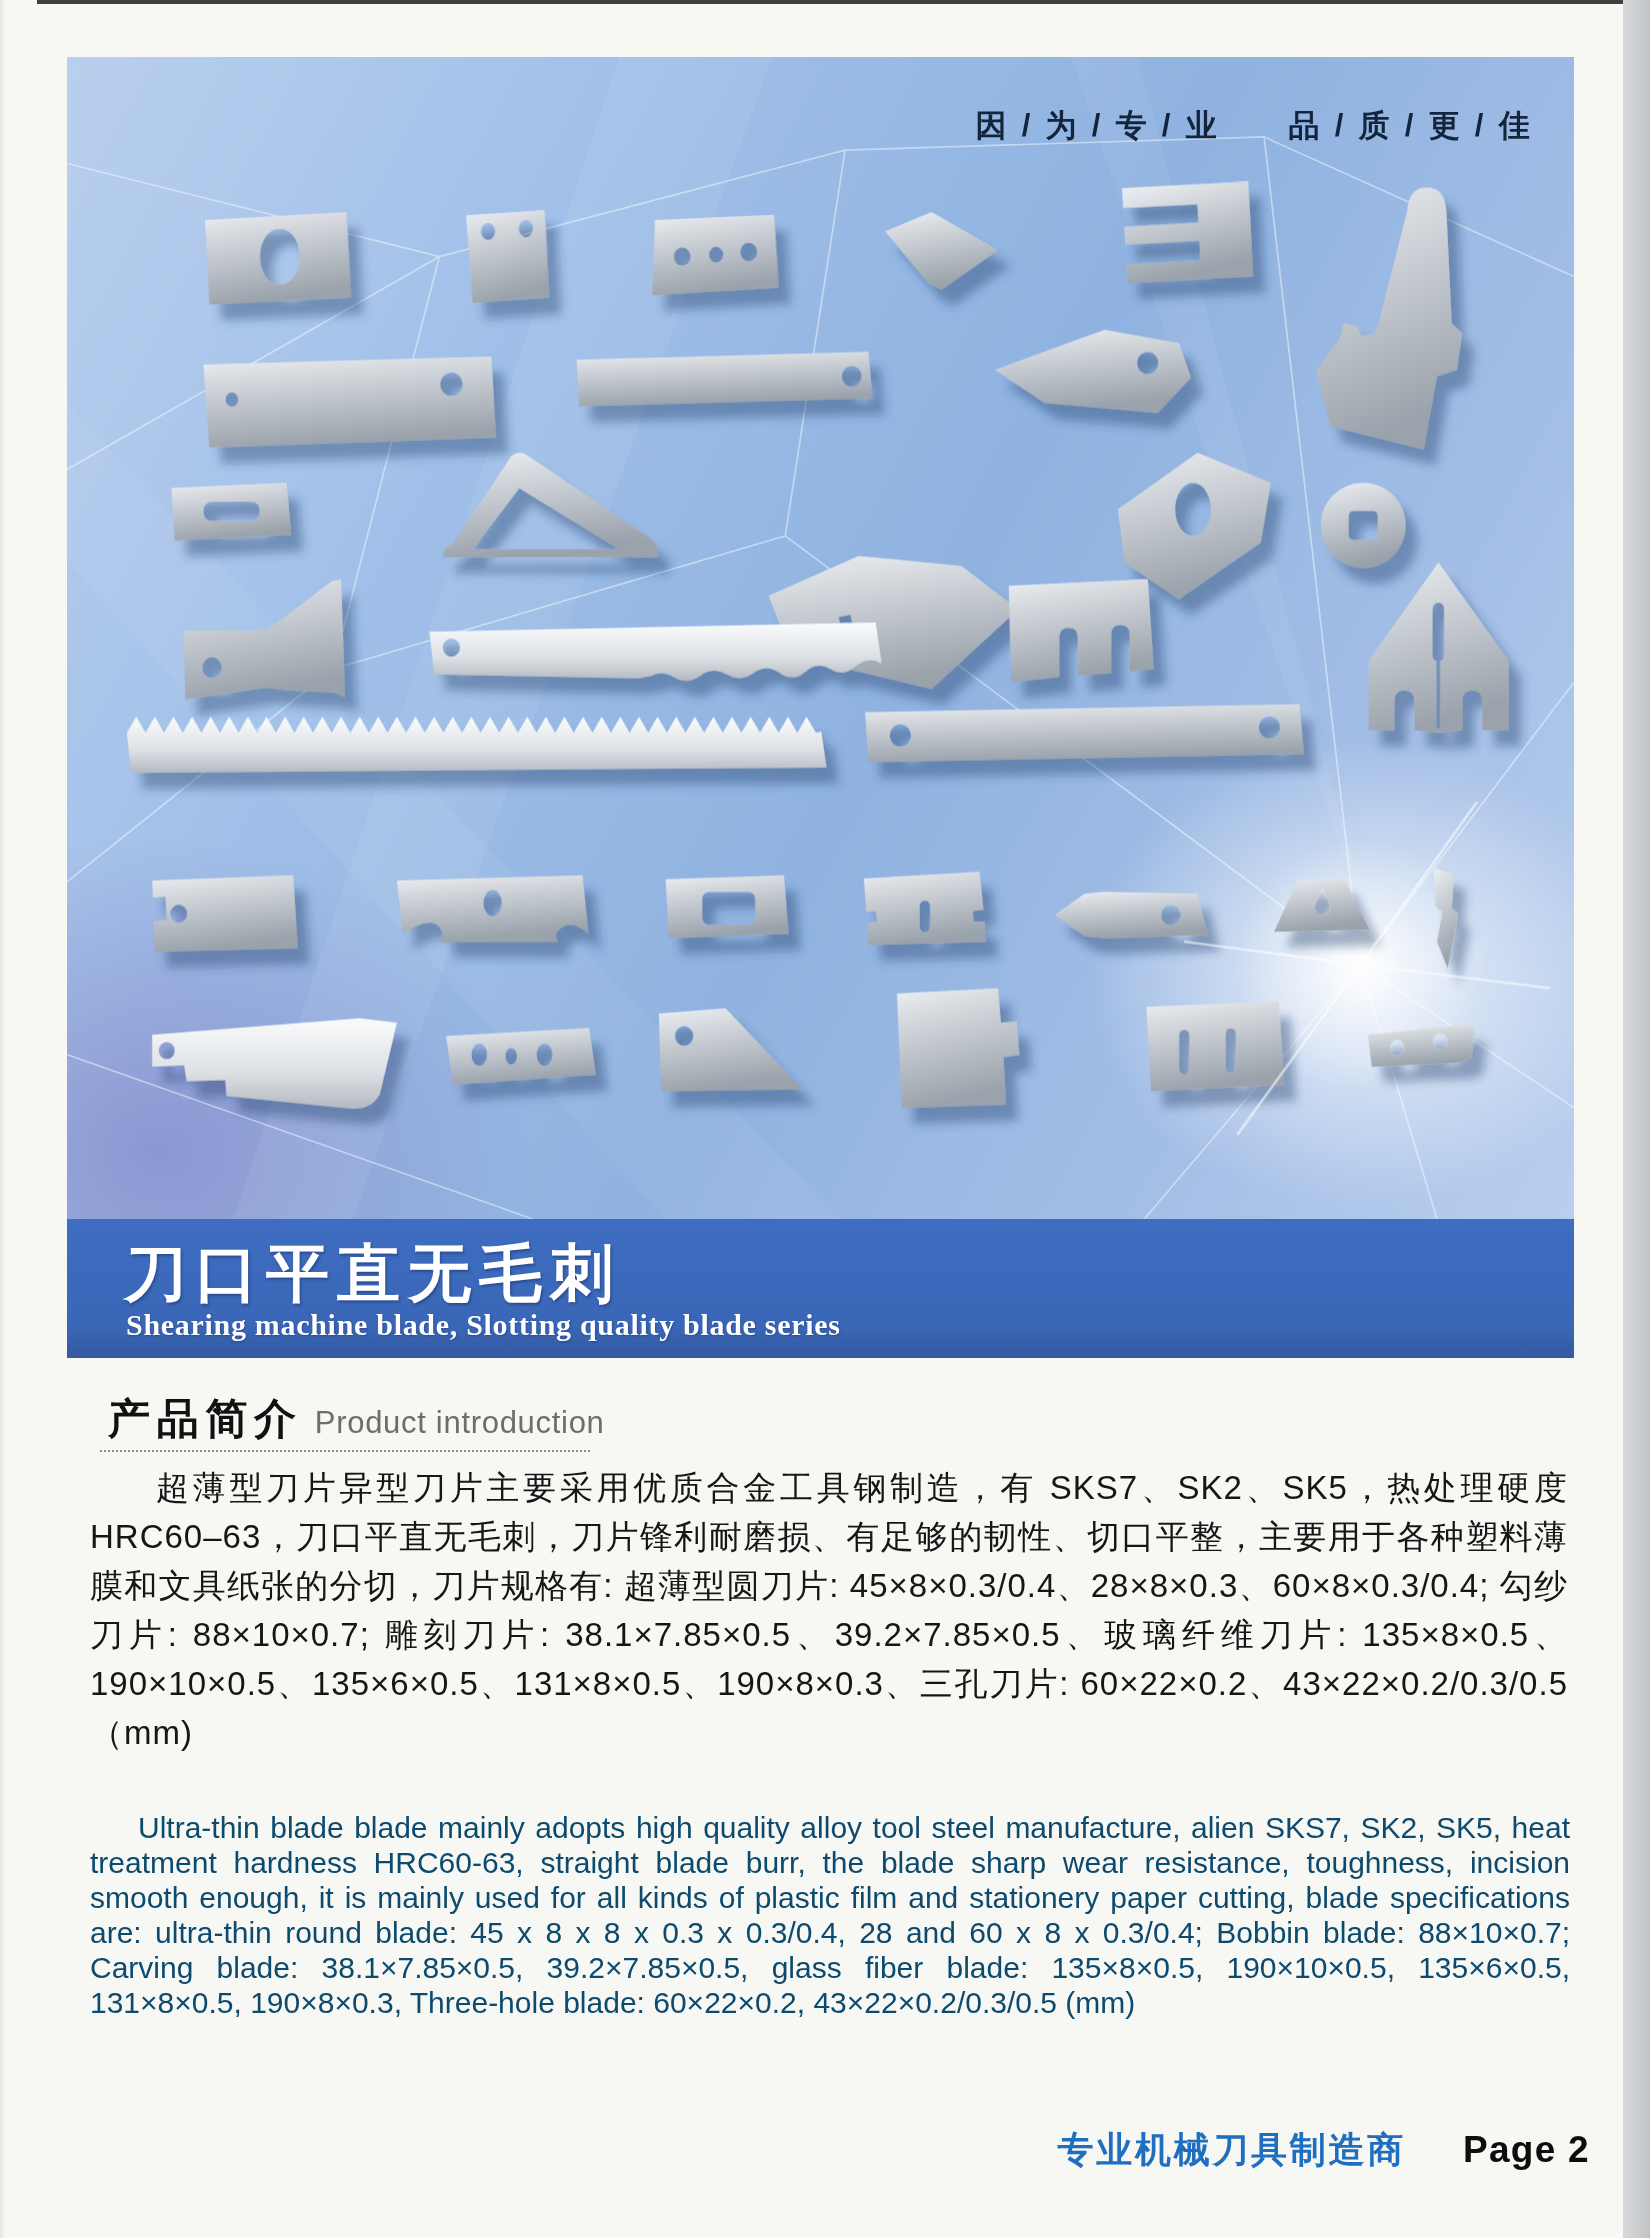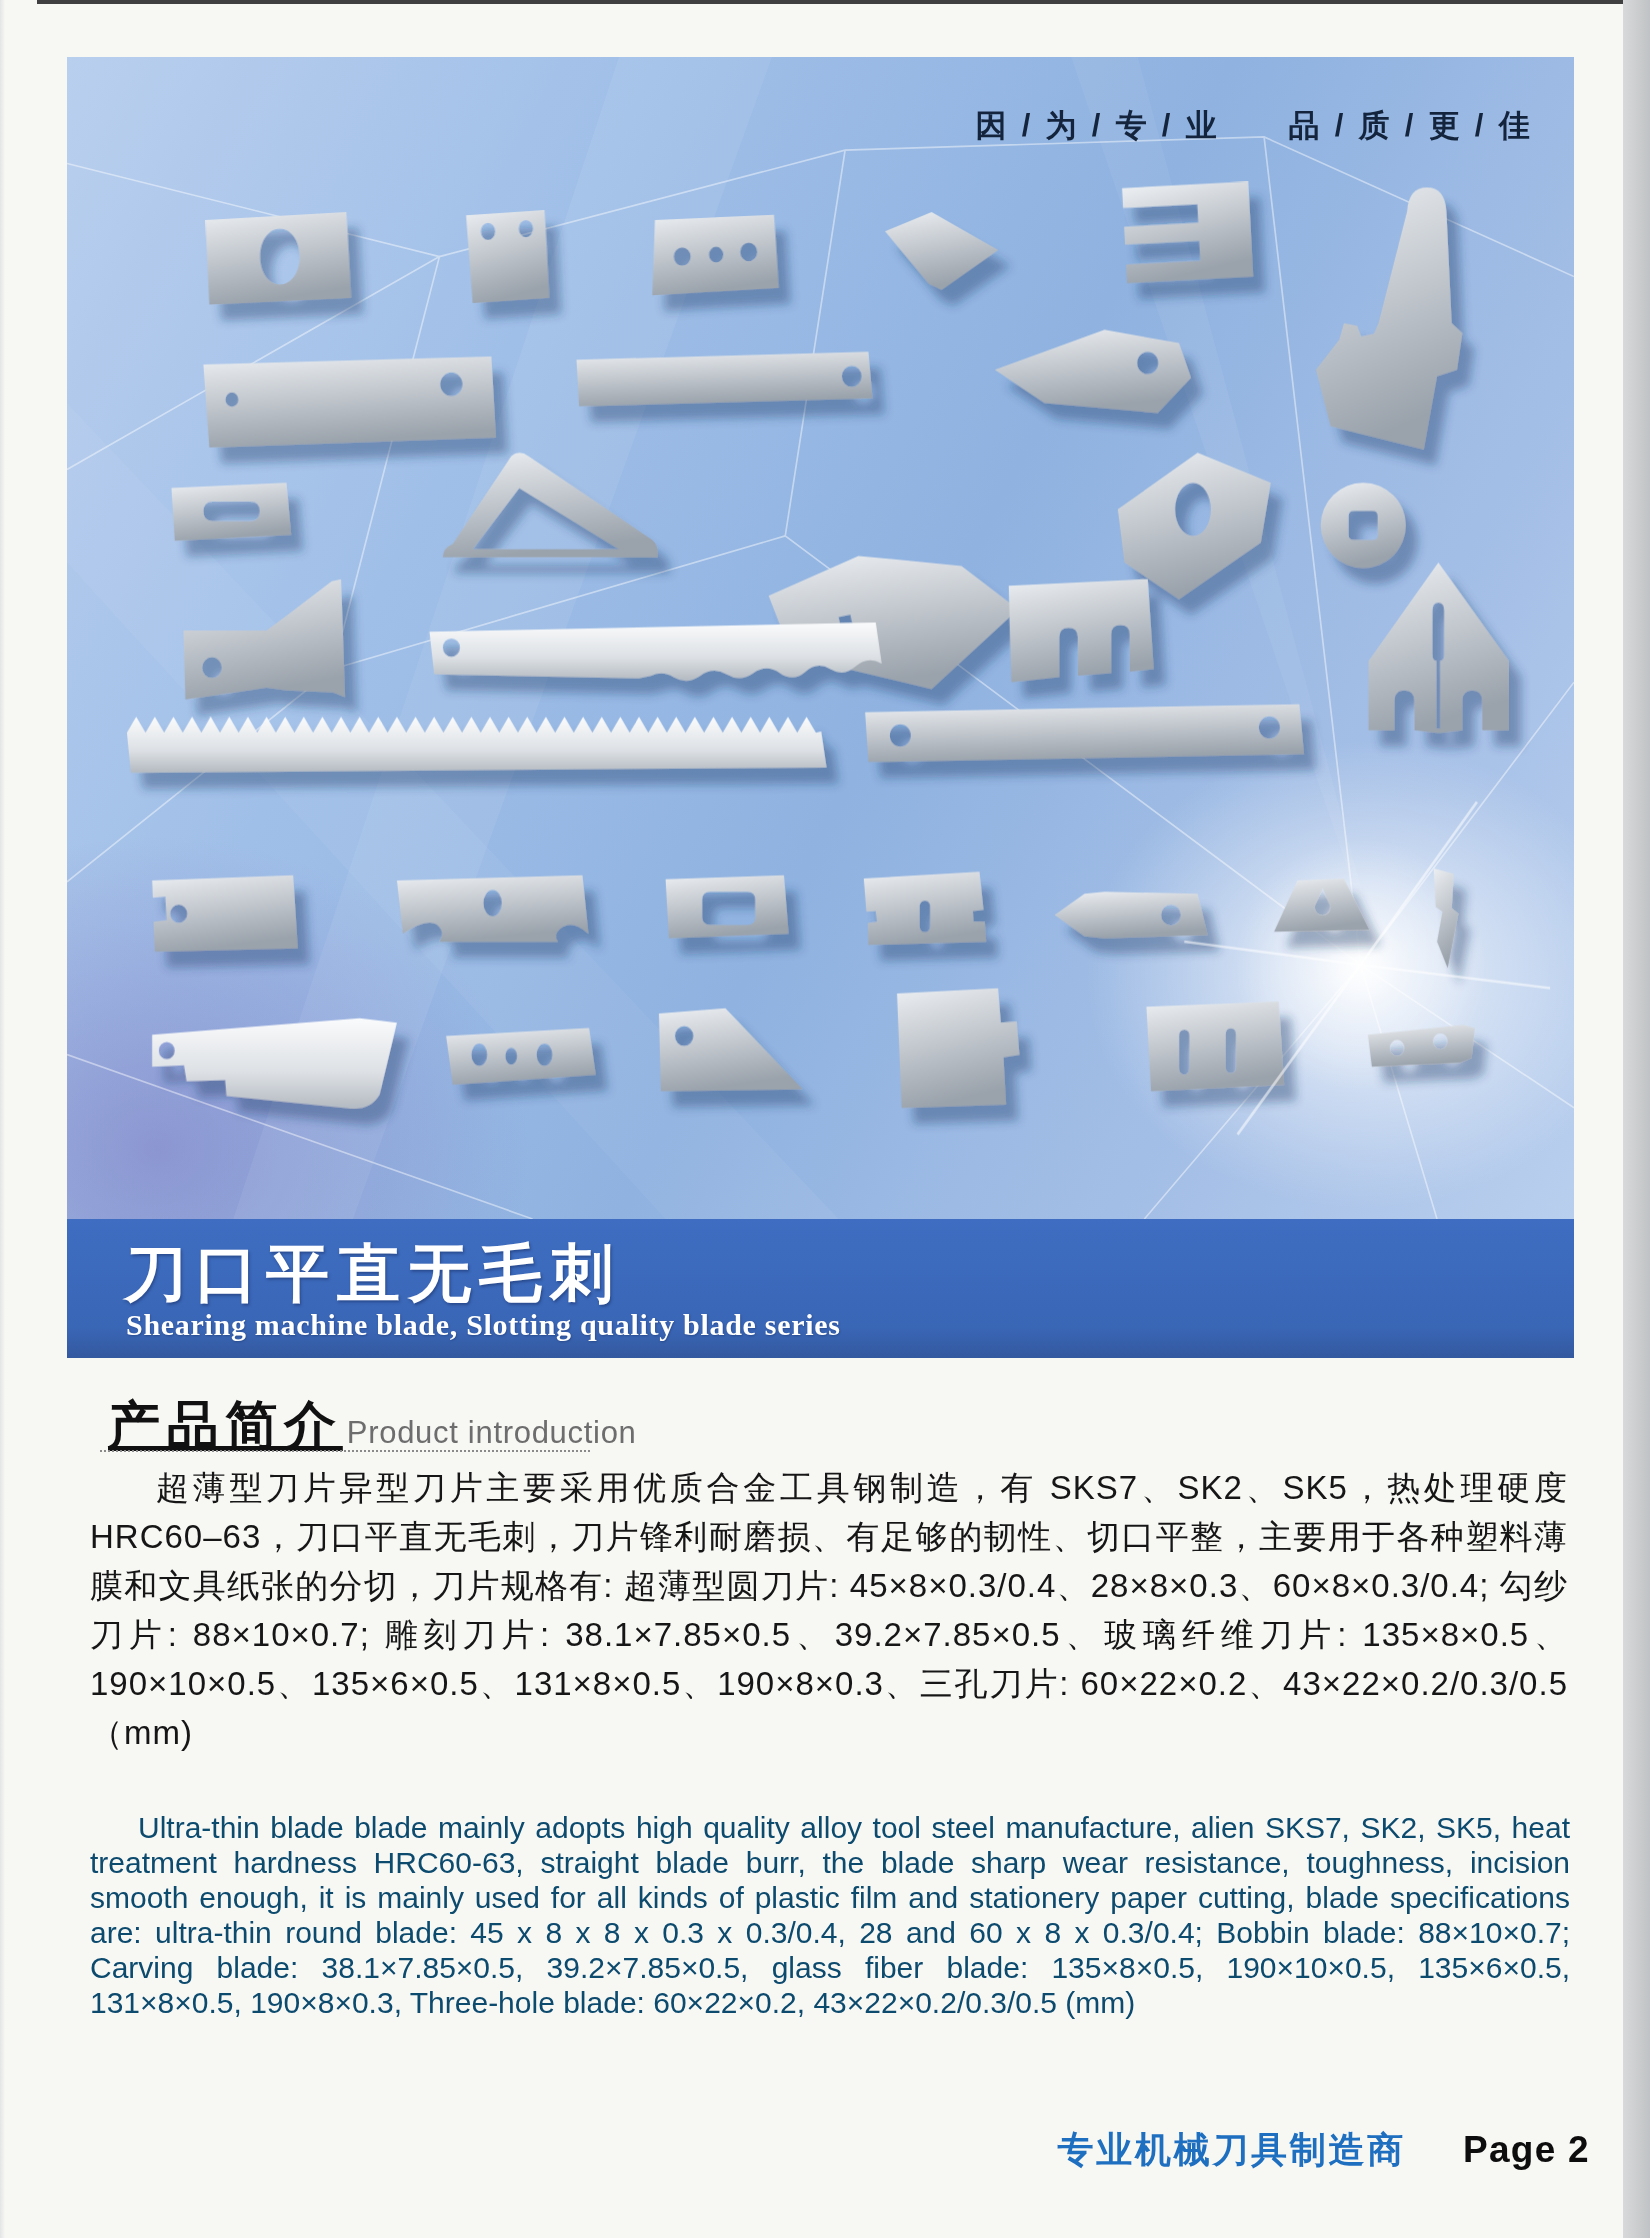--- a/index.html
+++ b/index.html
@@ -48,7 +48,7 @@
   }
 
   .intro-heading{position:absolute;left:108px;top:1391px;white-space:nowrap;}
-  .intro-heading .zh{font-size:52px;font-weight:600;color:#111;letter-spacing:6.7px;text-decoration:underline;}
+  .intro-heading .zh{font-size:42px;font-weight:600;color:#111;letter-spacing:6.7px;}
   .intro-heading .en{font-size:31px;color:#6d6d6d;margin-left:4px;letter-spacing:0.7px;}
   .intro-rule{position:absolute;left:100px;top:1450px;width:490px;height:0;border-bottom:2.7px dotted #8a8a8a;}
 

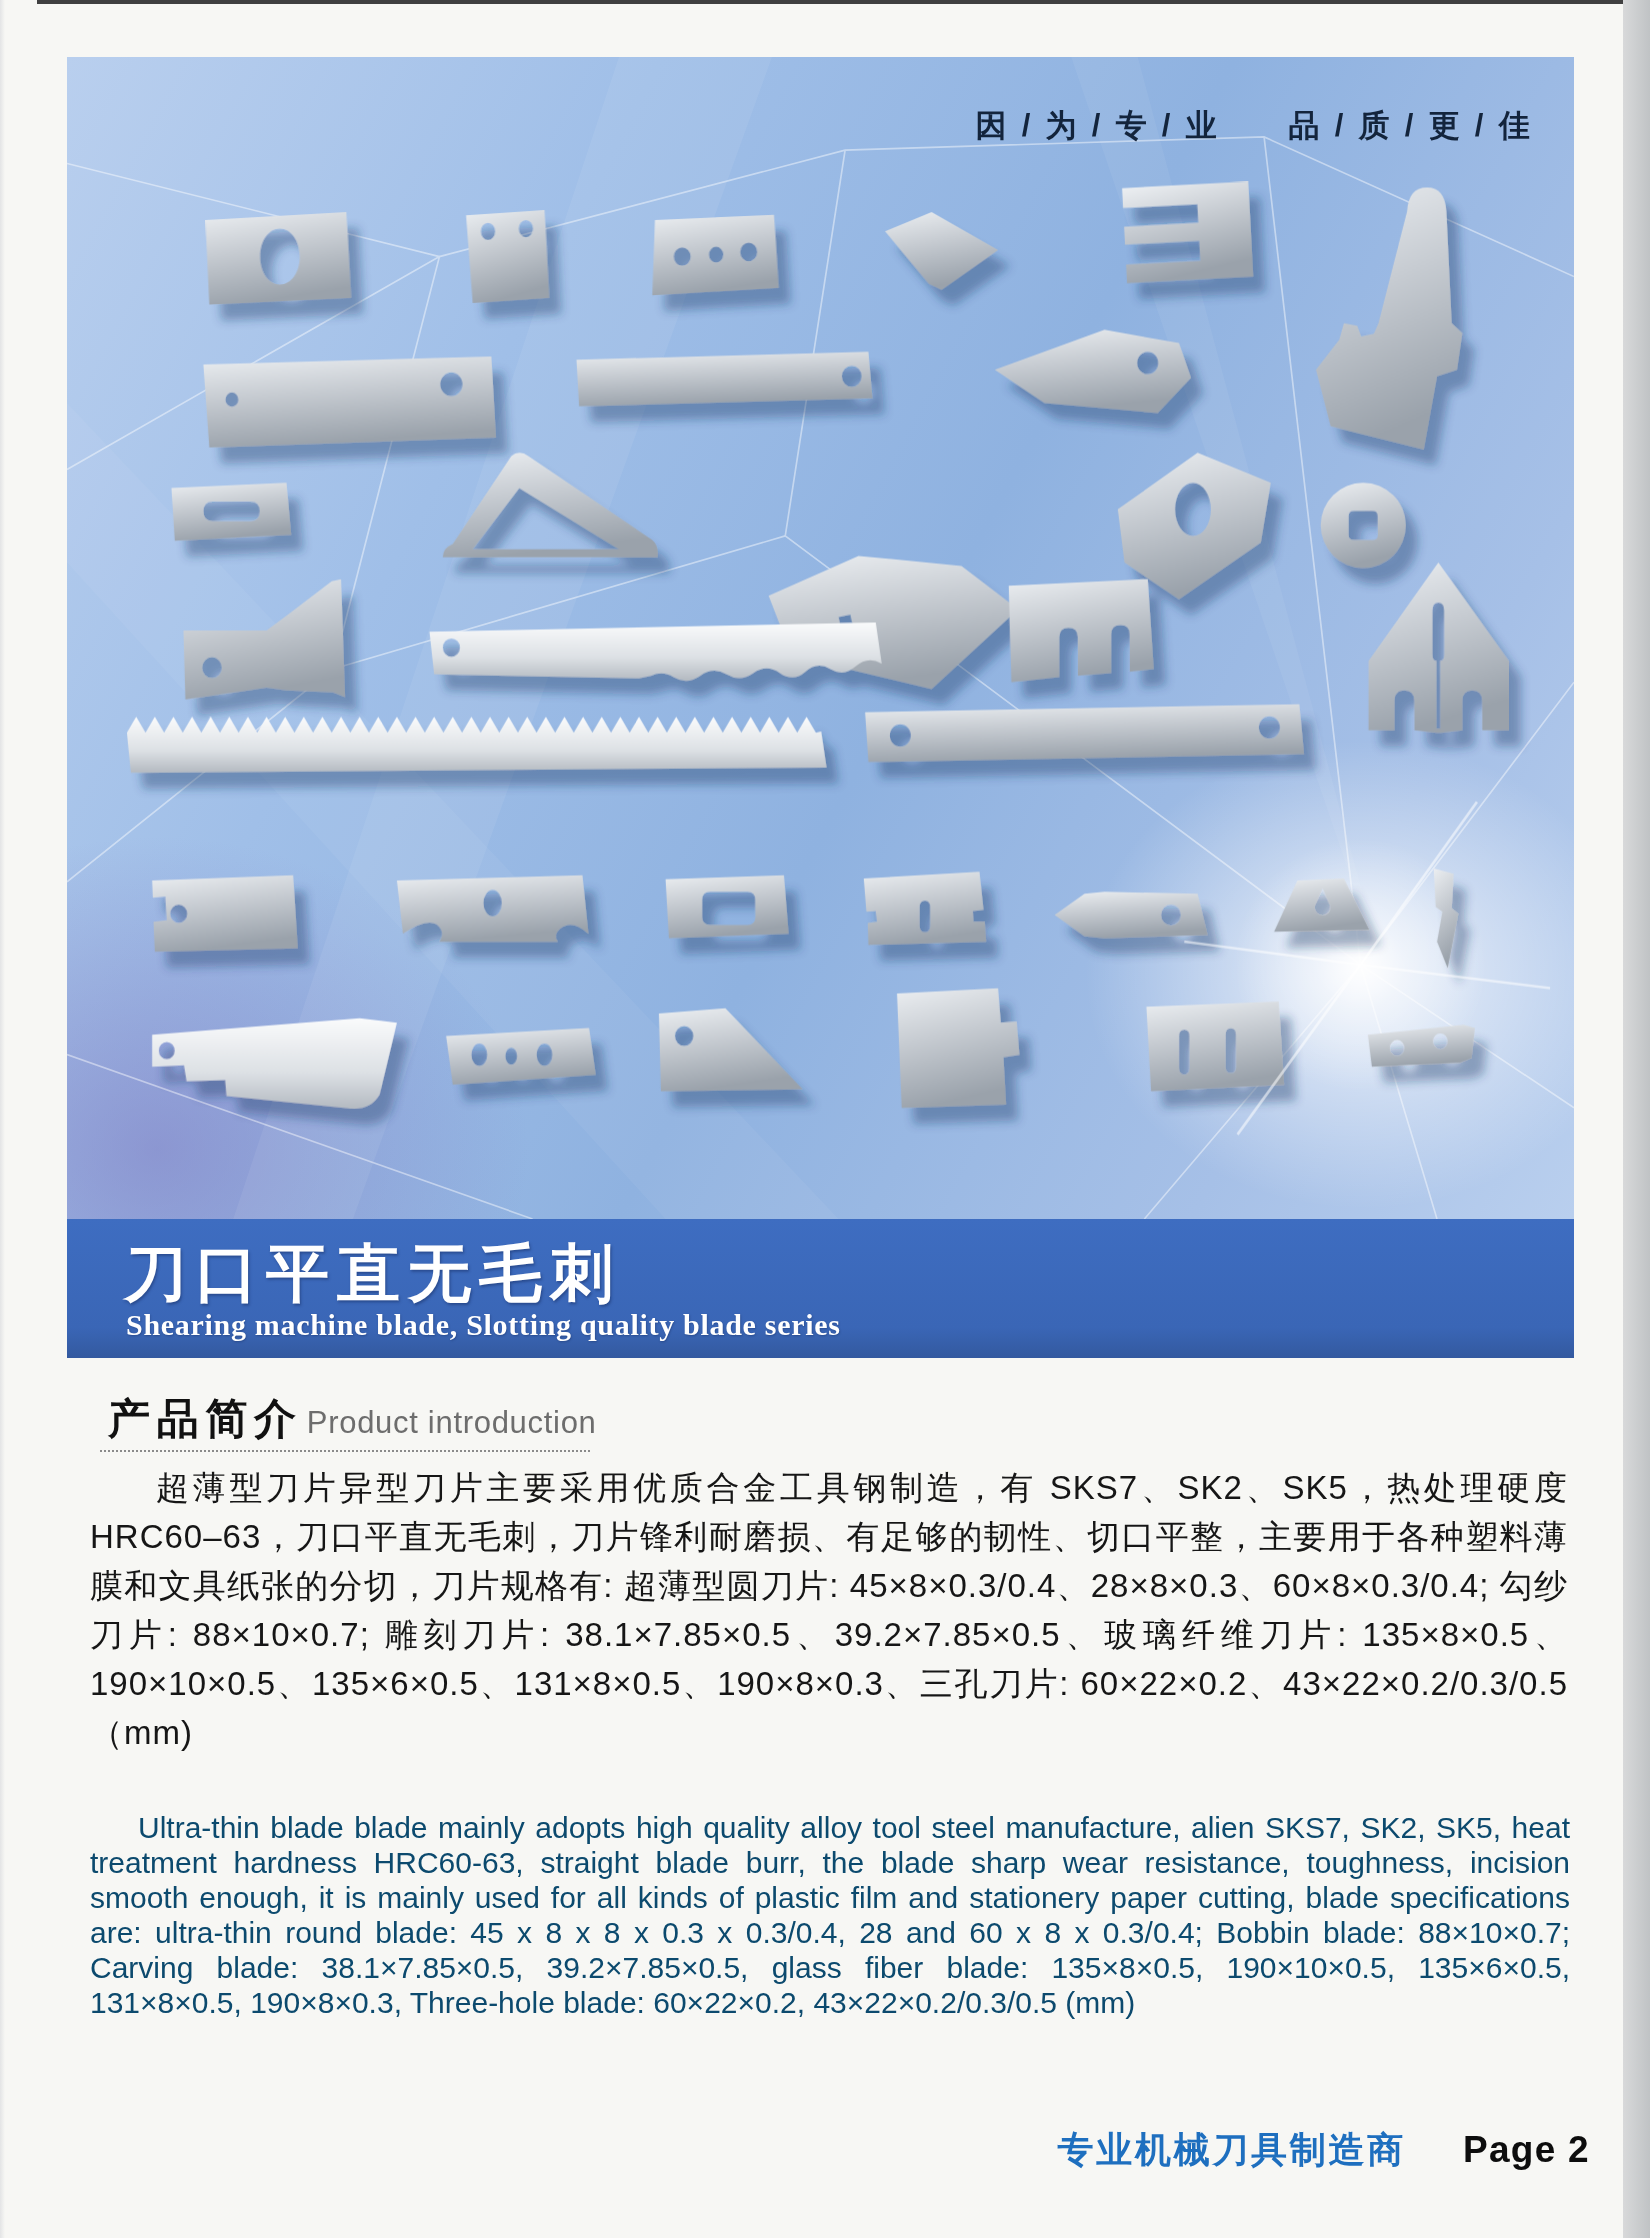--- a/index.html
+++ b/index.html
@@ -49,7 +49,7 @@
 
   .intro-heading{position:absolute;left:108px;top:1391px;white-space:nowrap;}
   .intro-heading .zh{font-size:42px;font-weight:600;color:#111;letter-spacing:6.7px;}
-  .intro-heading .en{font-size:31px;color:#6d6d6d;margin-left:4px;letter-spacing:0.7px;}
+  .intro-heading .en{font-size:31px;color:#6d6d6d;margin-left:12px;letter-spacing:0.7px;}
   .intro-rule{position:absolute;left:100px;top:1450px;width:490px;height:0;border-bottom:2.7px dotted #8a8a8a;}
 
   .para-zh{

